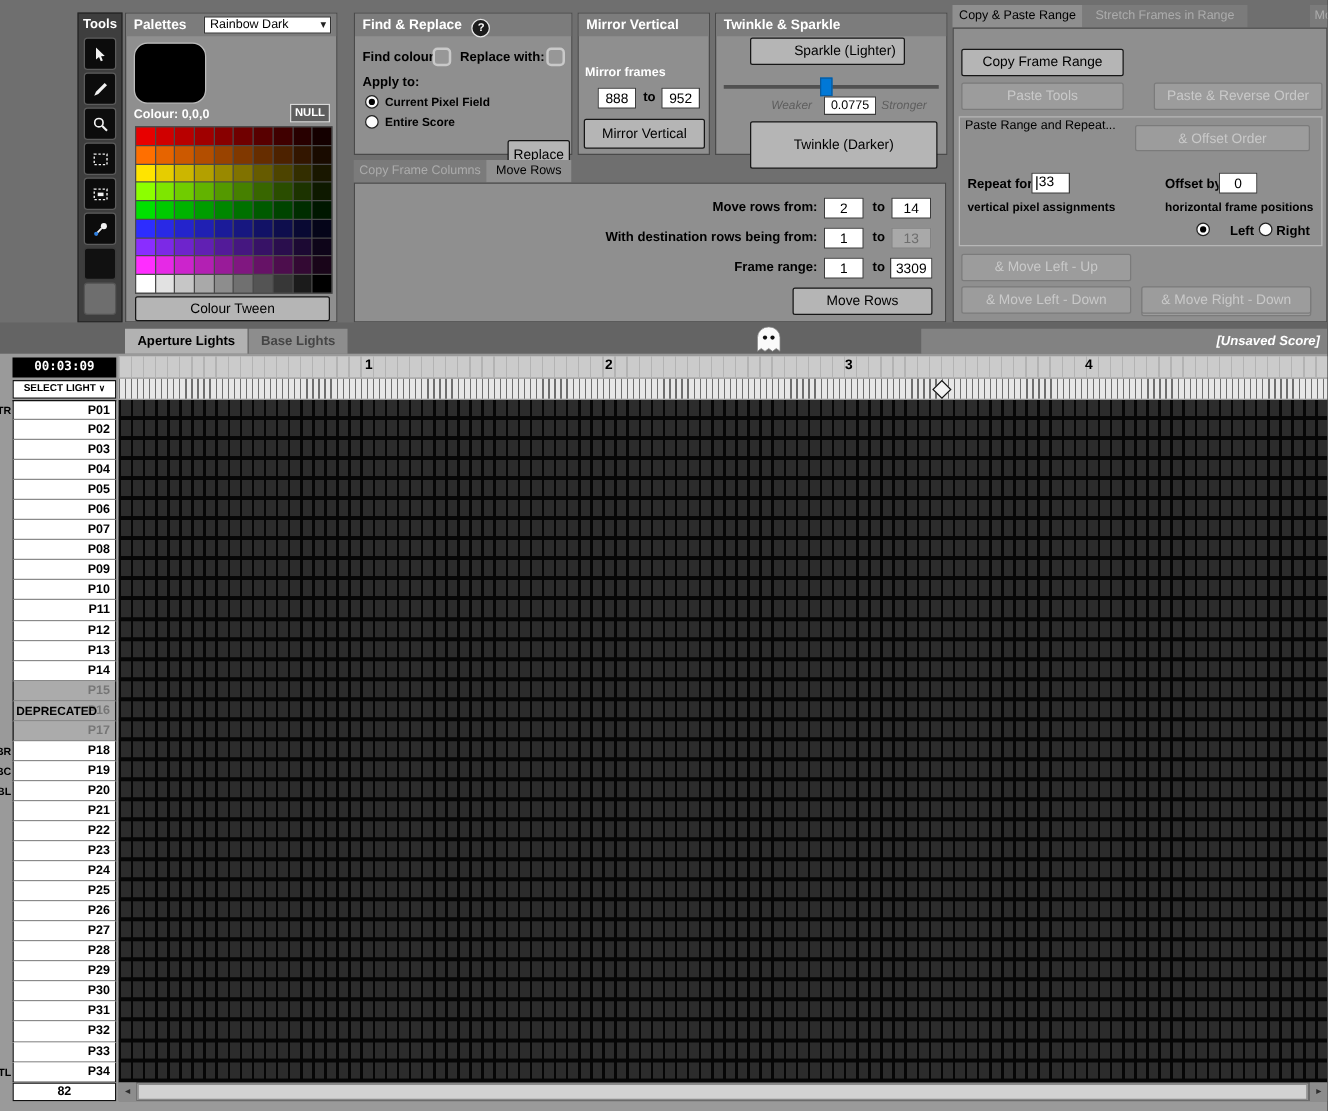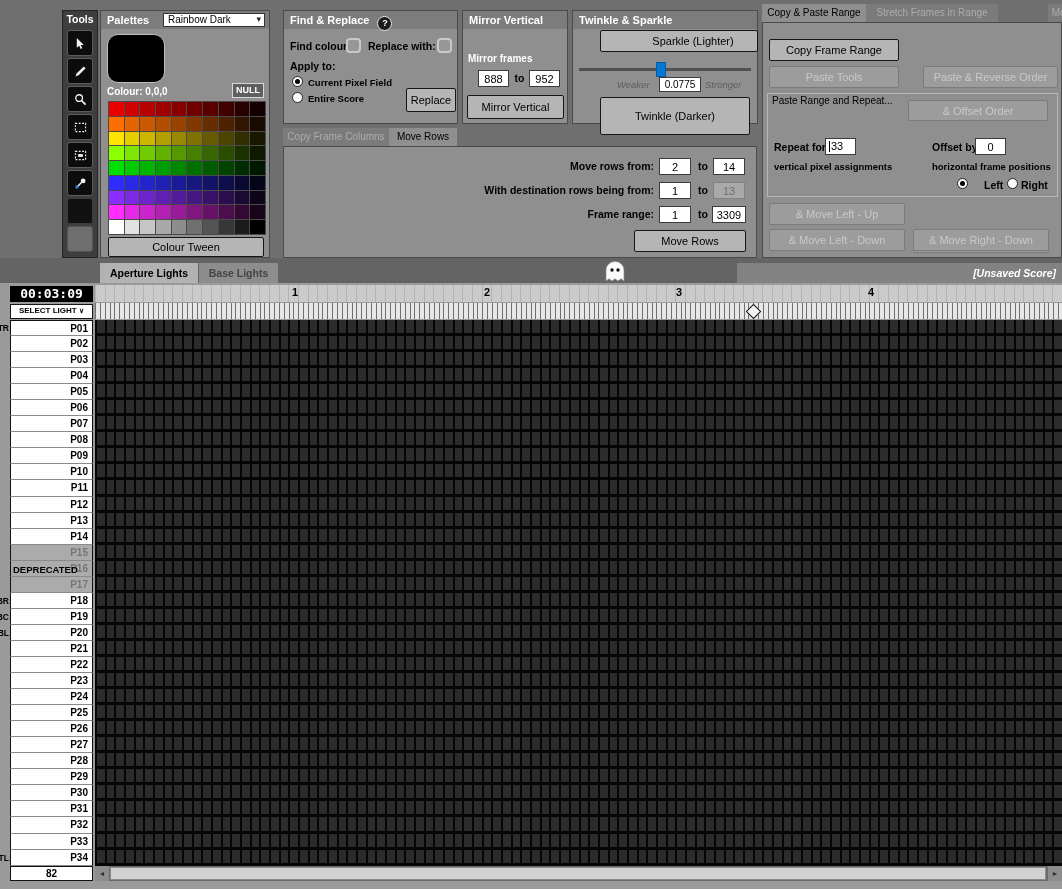--- a/index.html
+++ b/index.html
@@ -269,7 +269,7 @@
 
   <div class="panel" style="left:572px;top:10px;width:186px;height:114px;">
     <div class="panel-header"><span>Twinkle &amp; Sparkle</span></div>
-    <button class="btn" style="left:27px;top:19px;width:158px;height:22px;padding-left:28px;">Sparkle (Lighter)</button>
+    <button class="btn" style="left:27px;top:19px;width:124px;height:22px;padding-left:28px;">Sparkle (Lighter)</button>
     <div class="slider-track" style="left:6px;top:57px;width:172px;"></div>
     <div class="slider-thumb" id="slider-thumb" style="left: 83px; top: 51px; background: rgb(0, 120, 215);"></div>
     <span class="lbl it" style="left:44px;top:68px;">Weaker</span>

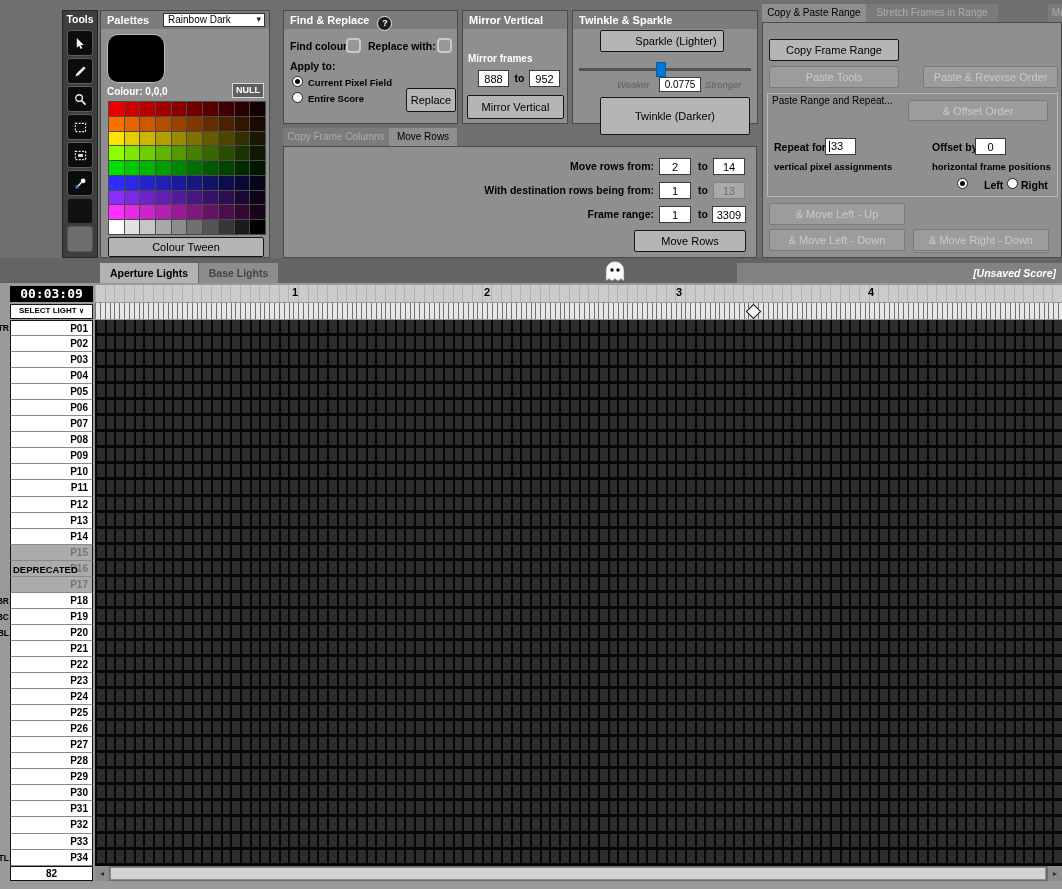--- a/index.html
+++ b/index.html
@@ -236,7 +236,7 @@
     <span class="lbl b small" style="left:24px;top:66px;">Current Pixel Field</span>
     <div class="radio" style="left:8px;top:81px;"></div>
     <span class="lbl b small" style="left:24px;top:82px;">Entire Score</span>
-    <button class="btn" style="left:122px;top:77px;width:50px;height:24px;">Replace</button>
+    <button class="btn" style="left:122px;top:101px;width:50px;height:24px;">Replace</button>
   </div>
 
   <div class="tab inactive" style="left:283px;top:128px;width:106px;">Copy Frame Columns</div>

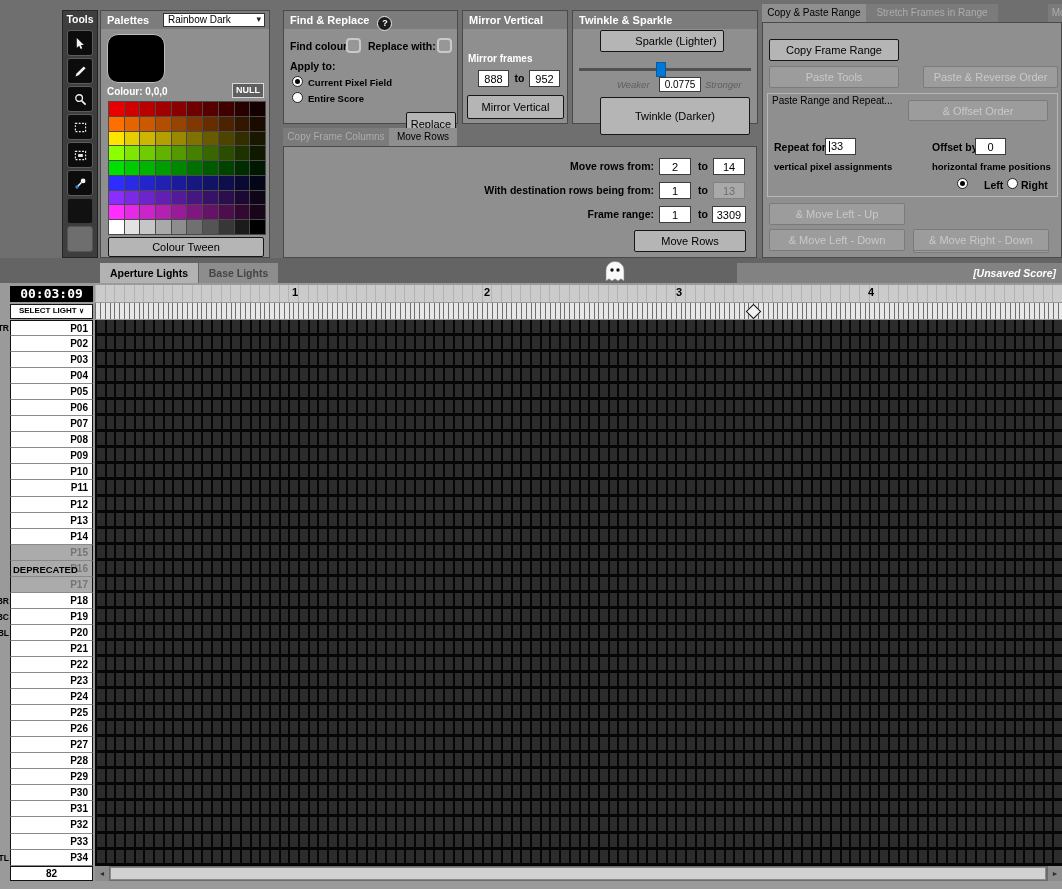--- a/index.html
+++ b/index.html
@@ -49,7 +49,7 @@
   .unsaved-bar{position:absolute;left:737px;top:5px;width:325px;height:20px;background:#828282;color:#fff;font-size:10.5px;font-weight:bold;font-style:italic;text-align:right;line-height:20px;padding-right:6px;box-sizing:border-box;}
   
   .timeline{position:absolute;left:0;top:283px;width:1062px;height:606px;background:#9a9a9a;}
-  .timebox{position:absolute;left:10px;top:3px;width:83px;height:16px;background:#000;color:#fff;font-family:"DejaVu Sans Mono",monospace;font-weight:bold;font-size:13px;line-height:16px;text-align:center;}
+  .timebox{position:absolute;left:10px;top:3px;width:83px;height:16px;background:#000;color:#fff;font-family:"DejaVu Sans Mono",monospace;font-weight:bold;font-size:10px;line-height:16px;text-align:center;}
   .ruler{position:absolute;left:95px;top:2px;width:967px;height:17px;background:#cbcbcb;background-image:repeating-linear-gradient(90deg,#b3b3b3 0 1px,transparent 1px 9.67px);}
   .ruler-num{position:absolute;top:1px;transform:translateX(-50%);font-size:11px;font-weight:bold;color:#000;}
   .select-light{position:absolute;left:10px;top:21px;width:83px;height:15px;background:#fff;border:1px solid #161616;box-sizing:border-box;font-size:8px;font-weight:bold;color:#000;line-height:12px;text-align:center;}

